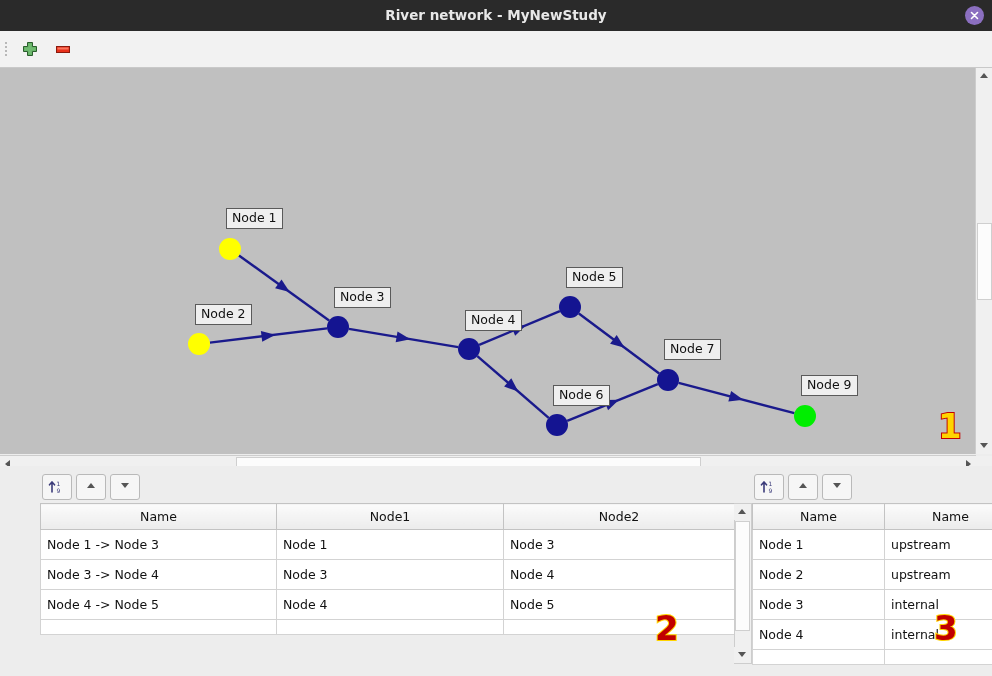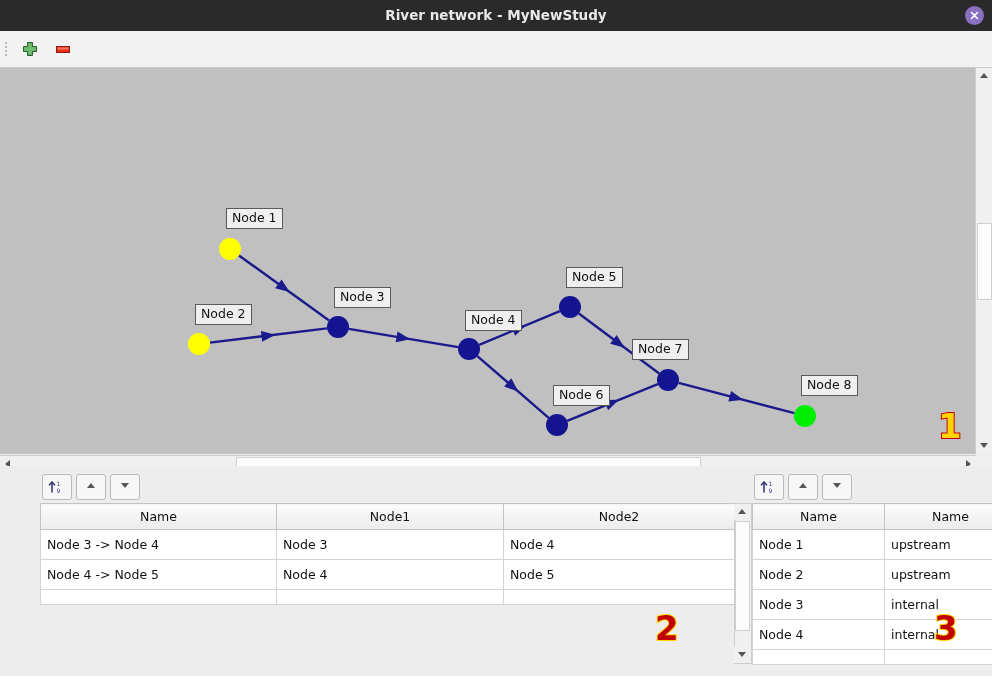--- a/index.html
+++ b/index.html
@@ -199,7 +199,7 @@
           <div class="nodelabel" style="left: 465px; top: 242px;">Node 4</div>
           <div class="nodelabel" style="left: 566px; top: 199px;">Node 5</div>
           <div class="nodelabel" style="left: 553px; top: 317px;">Node 6</div>
-          <div class="nodelabel" style="left: 632px; top: 271px;">Node 7</div>
+          <div class="nodelabel" style="left: 664px; top: 271px;">Node 7</div>
           <div class="nodelabel" style="left: 801px; top: 307px;">Node 8</div>
         </div>
       <div id="annot-layer">

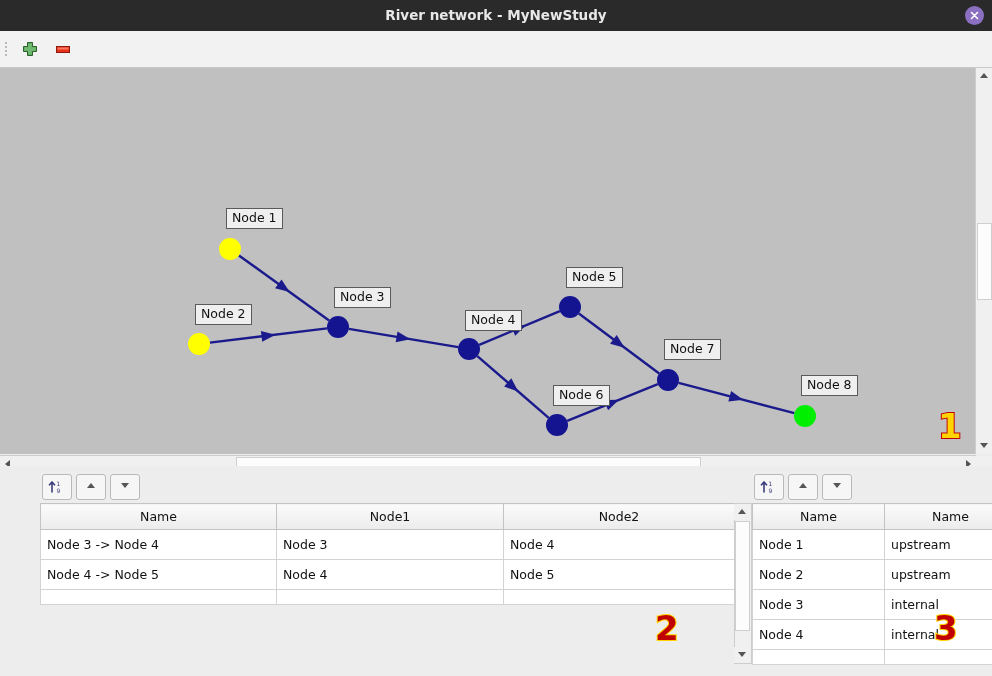--- a/index.html
+++ b/index.html
@@ -200,7 +200,7 @@
           <div class="nodelabel" style="left: 566px; top: 199px;">Node 5</div>
           <div class="nodelabel" style="left: 553px; top: 317px;">Node 6</div>
           <div class="nodelabel" style="left: 664px; top: 271px;">Node 7</div>
-          <div class="nodelabel" style="left: 801px; top: 307px;">Node 8</div>
+          <div class="nodelabel" style="left: 801px; top: 307px;">Node 9</div>
         </div>
       <div id="annot-layer">
           <div class="annot annot-1" style="left: 938px; top: 341px; position: absolute; z-index: 50;">1</div>

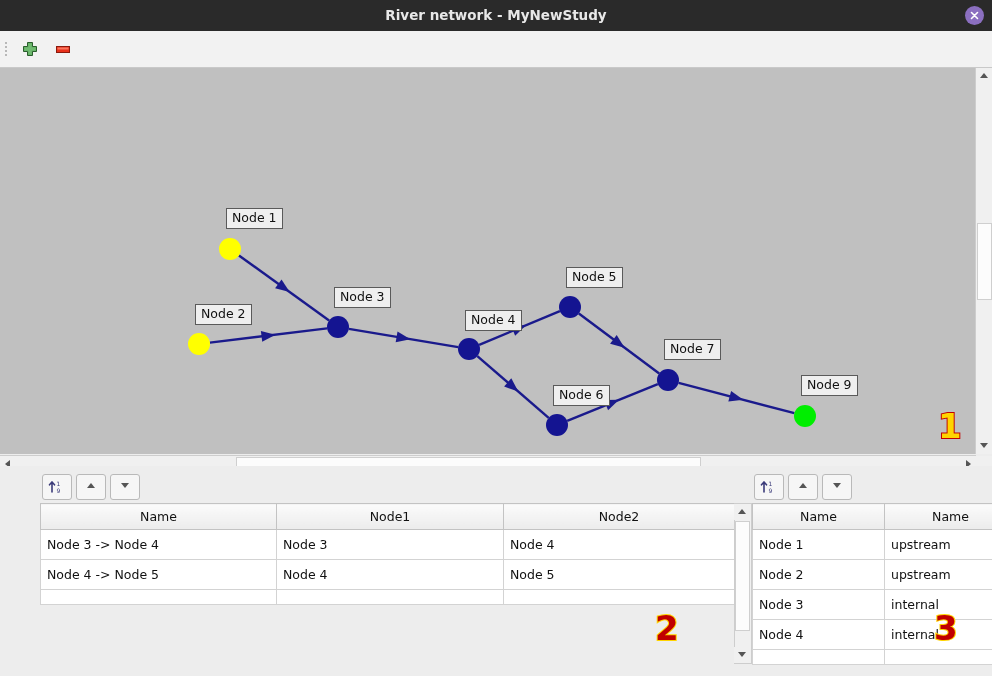--- a/index.html
+++ b/index.html
@@ -271,6 +271,11 @@
         </thead>
       <tbody id="links-body">
           <tr>
+            <td>Node 1 -&gt; Node 3</td>
+            <td>Node 1</td>
+            <td>Node 3</td>
+          </tr>
+          <tr>
             <td>Node 3 -&gt; Node 4</td>
             <td>Node 3</td>
             <td>Node 4</td>

